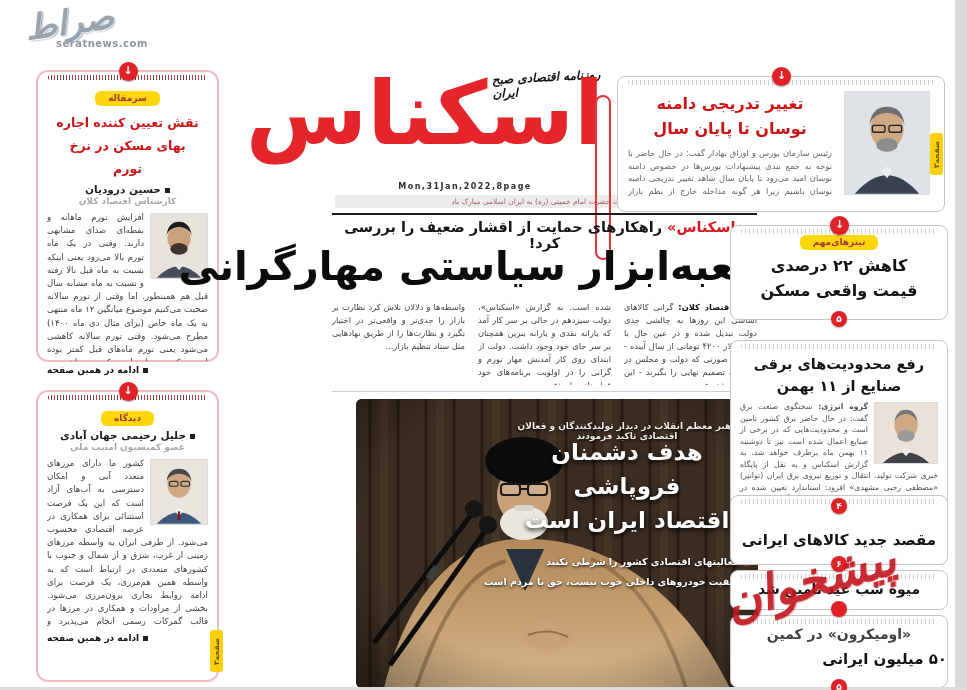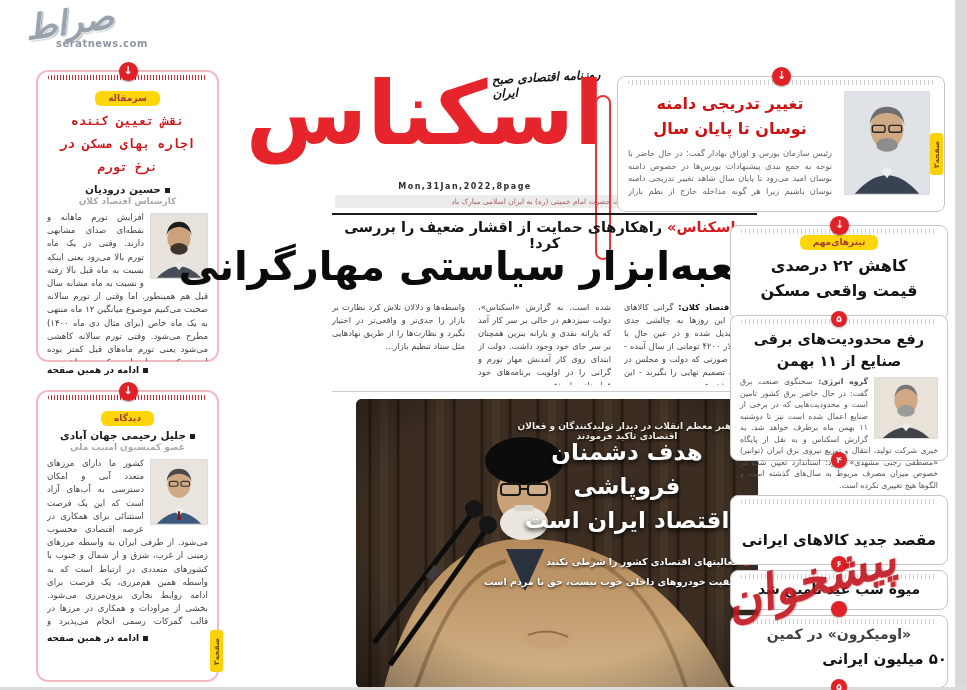--- a/index.html
+++ b/index.html
@@ -46,7 +46,7 @@
   .sidebox { left:36px; width:183px; height:292px; border:2px solid #f0bcc2; border-radius:12px;
     background:#fff; padding:10px 9px 6px; }
   .sidebox .title { color:#cc1518; font-size:12.5px; font-weight:bold; text-align:center;
-    line-height:23px; margin:5px 6px 3px;font-family:Liberation Mono, monospace; }
+    line-height:23px; margin:5px 6px 3px; }
   .author-row { text-align:center; font-size:10.5px; font-weight:bold; color:#1f1f1f; }
   .role { text-align:center; color:#a9a9a9; font-size:9px; margin:1px 0 5px; font-weight:bold; }
   .sbody { font-size:8.6px; line-height:13.2px; color:#3f3f3f; text-align:justify; overflow:hidden; }

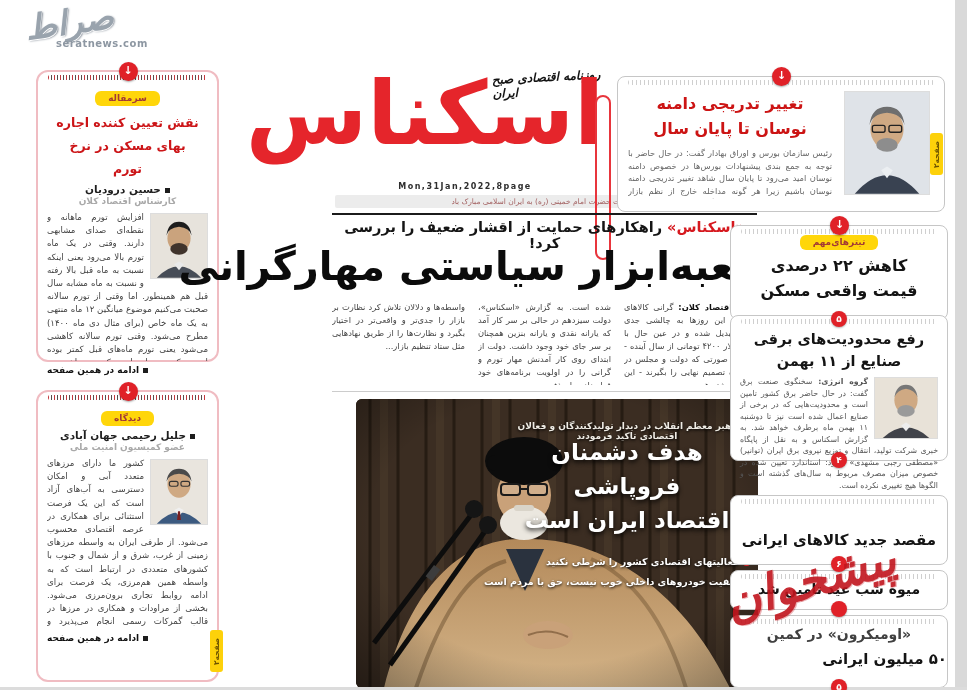--- a/index.html
+++ b/index.html
@@ -107,7 +107,7 @@
   .sb-title { text-align:center; font-weight:bold; color:#141414; }
   .sbA { top:225px; height:95px; }
   .sbA .sb-title { font-size:16px; line-height:25px; }
-  .sbB { top:315px; height:146px; }
+  .sbB { top:340px; height:167px; }
   .sbB .sb-title { font-size:14.5px; line-height:22px; }
   .sb-body { padding:4px 9px 0; font-size:7.8px; line-height:11.5px; text-align:justify; color:#555; }
   .sb-photo { float:right; width:64px; height:62px; margin:1px 0 2px 6px; border:1px solid #ddd; background:#e8e2d8; }

